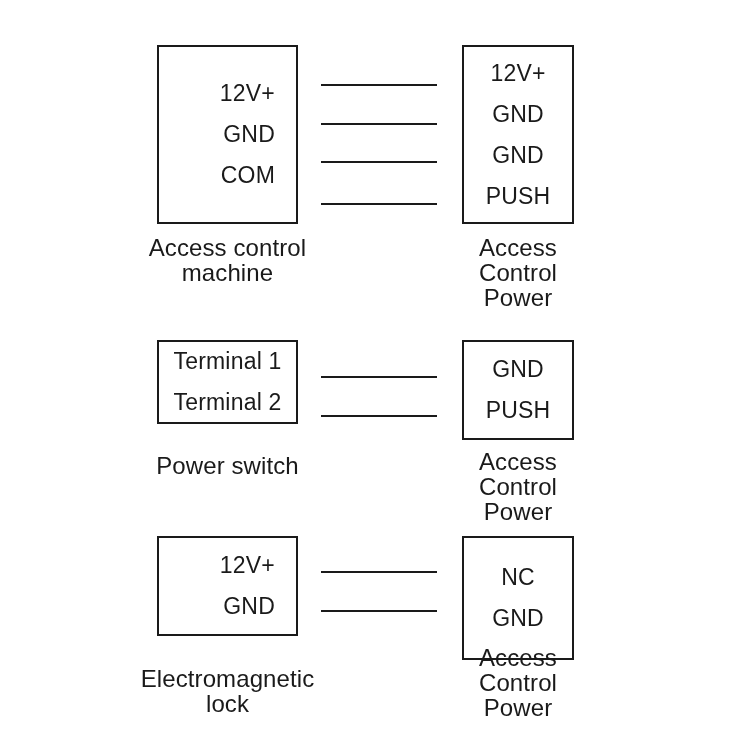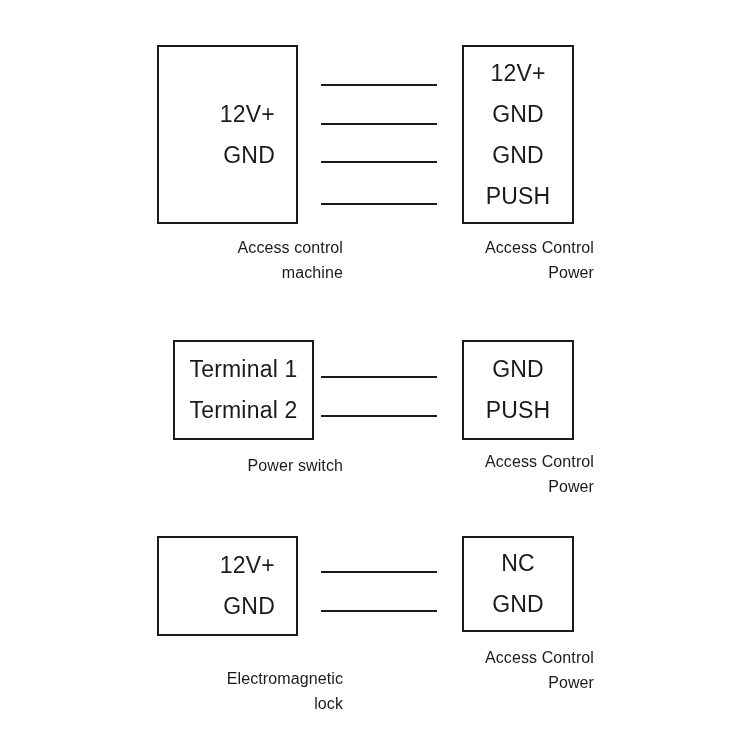--- a/index.html
+++ b/index.html
@@ -81,6 +81,7 @@
     <div class="box left align-right" style="top:45px; height:179px;">
       <div class="pin" style="margin:9px 0;">12V+</div>
       <div class="pin" style="margin:9px 0;">GND</div>
+      <div class="pin" style="margin:9px 0;">COM</div>
     </div>
 
     <div class="wire" style="top:84px;"></div>

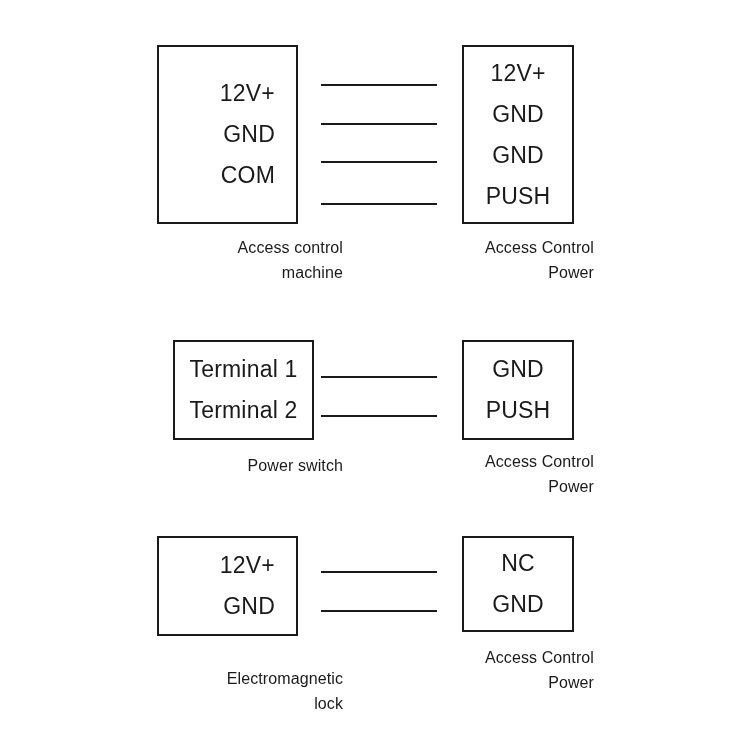--- a/index.html
+++ b/index.html
@@ -53,9 +53,9 @@
   
   .caption {
     position: absolute;
-    font-size: 16px;
+    font-size: 24px;
     line-height: 25px;
-    text-align: right;
+    text-align: center;
     white-space: pre-line;
     letter-spacing: 0.1px;
   }

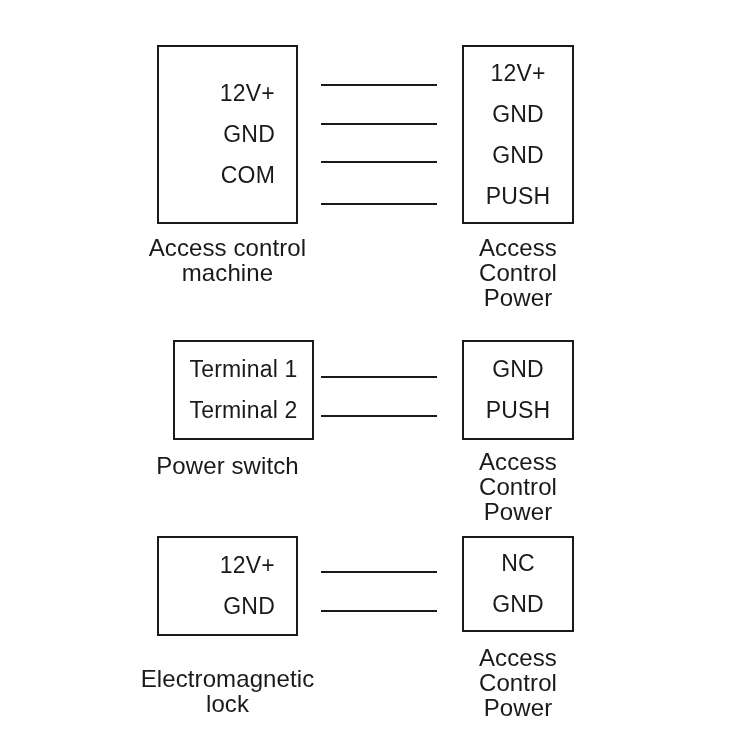--- a/index.html
+++ b/index.html
@@ -104,7 +104,7 @@
 
   <div class="group" style="top:0px; height:0px;">
 
-    <div class="box left align-center" style="top:340px; height:100px;margin-left:16px;">
+    <div class="box left align-center" style="top:340px; height:84px;">
       <div class="pin" style="margin:9px 0;">Terminal 1</div>
       <div class="pin" style="margin:9px 0;">Terminal 2</div>
     </div>

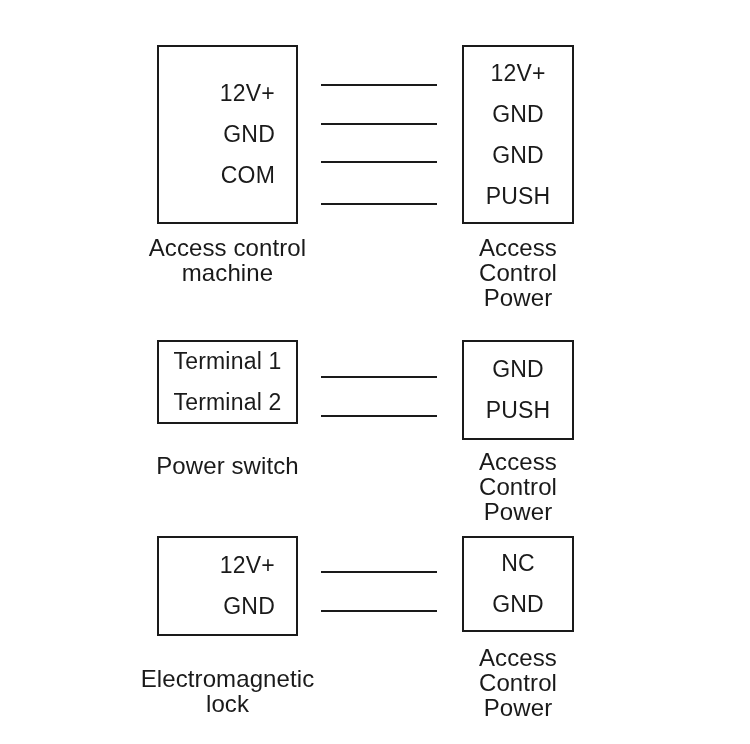--- a/index.html
+++ b/index.html
@@ -132,7 +132,7 @@
     <div class="wire" style="top:571px;"></div>
     <div class="wire" style="top:610px;"></div>
 
-    <div class="box right align-center" style="top:536px; height:96px;">
+    <div class="box right align-center" style="top:536px; height:124px;">
       <div class="pin" style="margin:9px 0;">NC</div>
       <div class="pin" style="margin:9px 0;">GND</div>
     </div>

